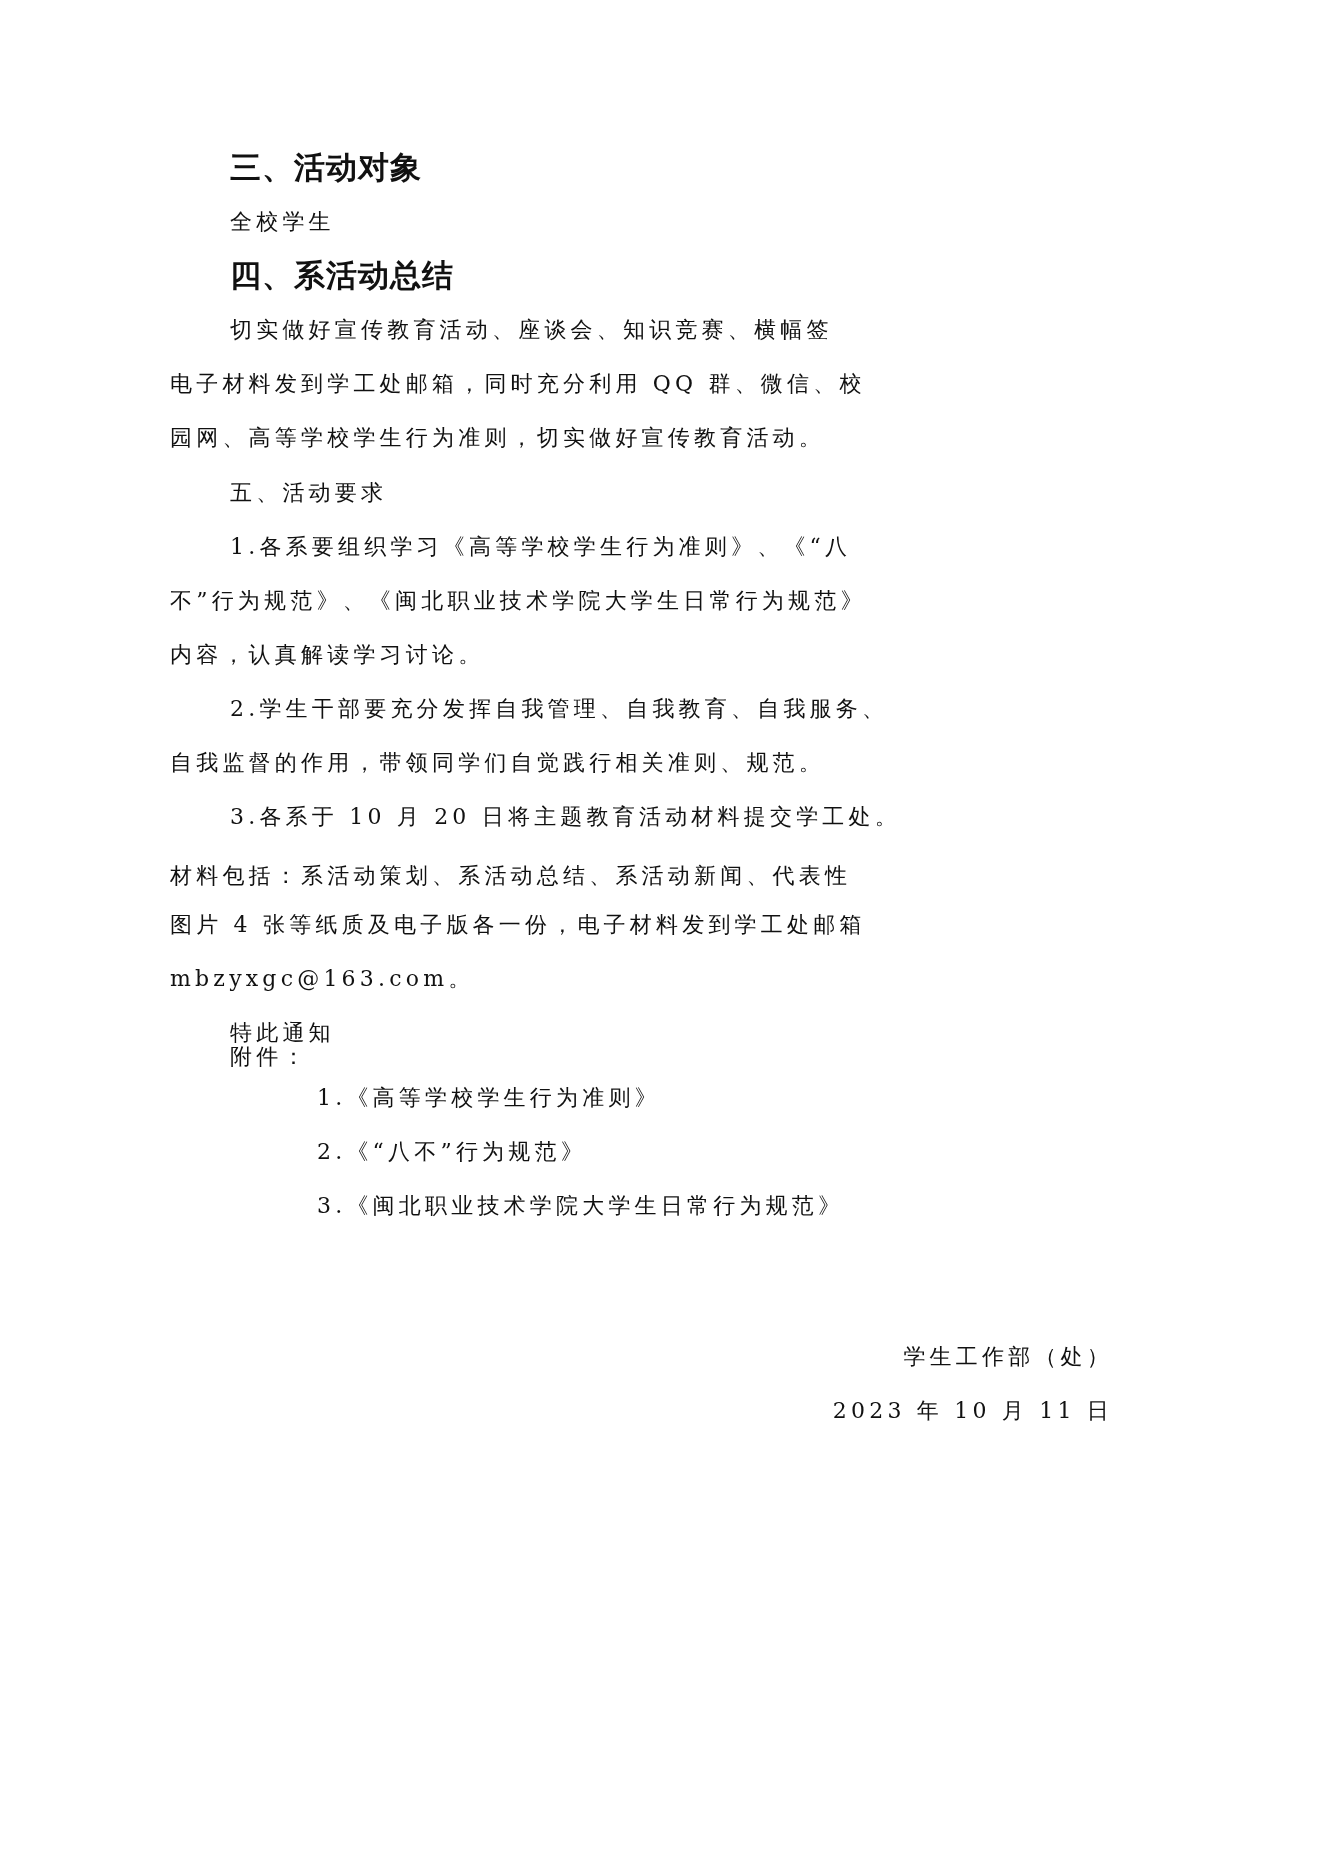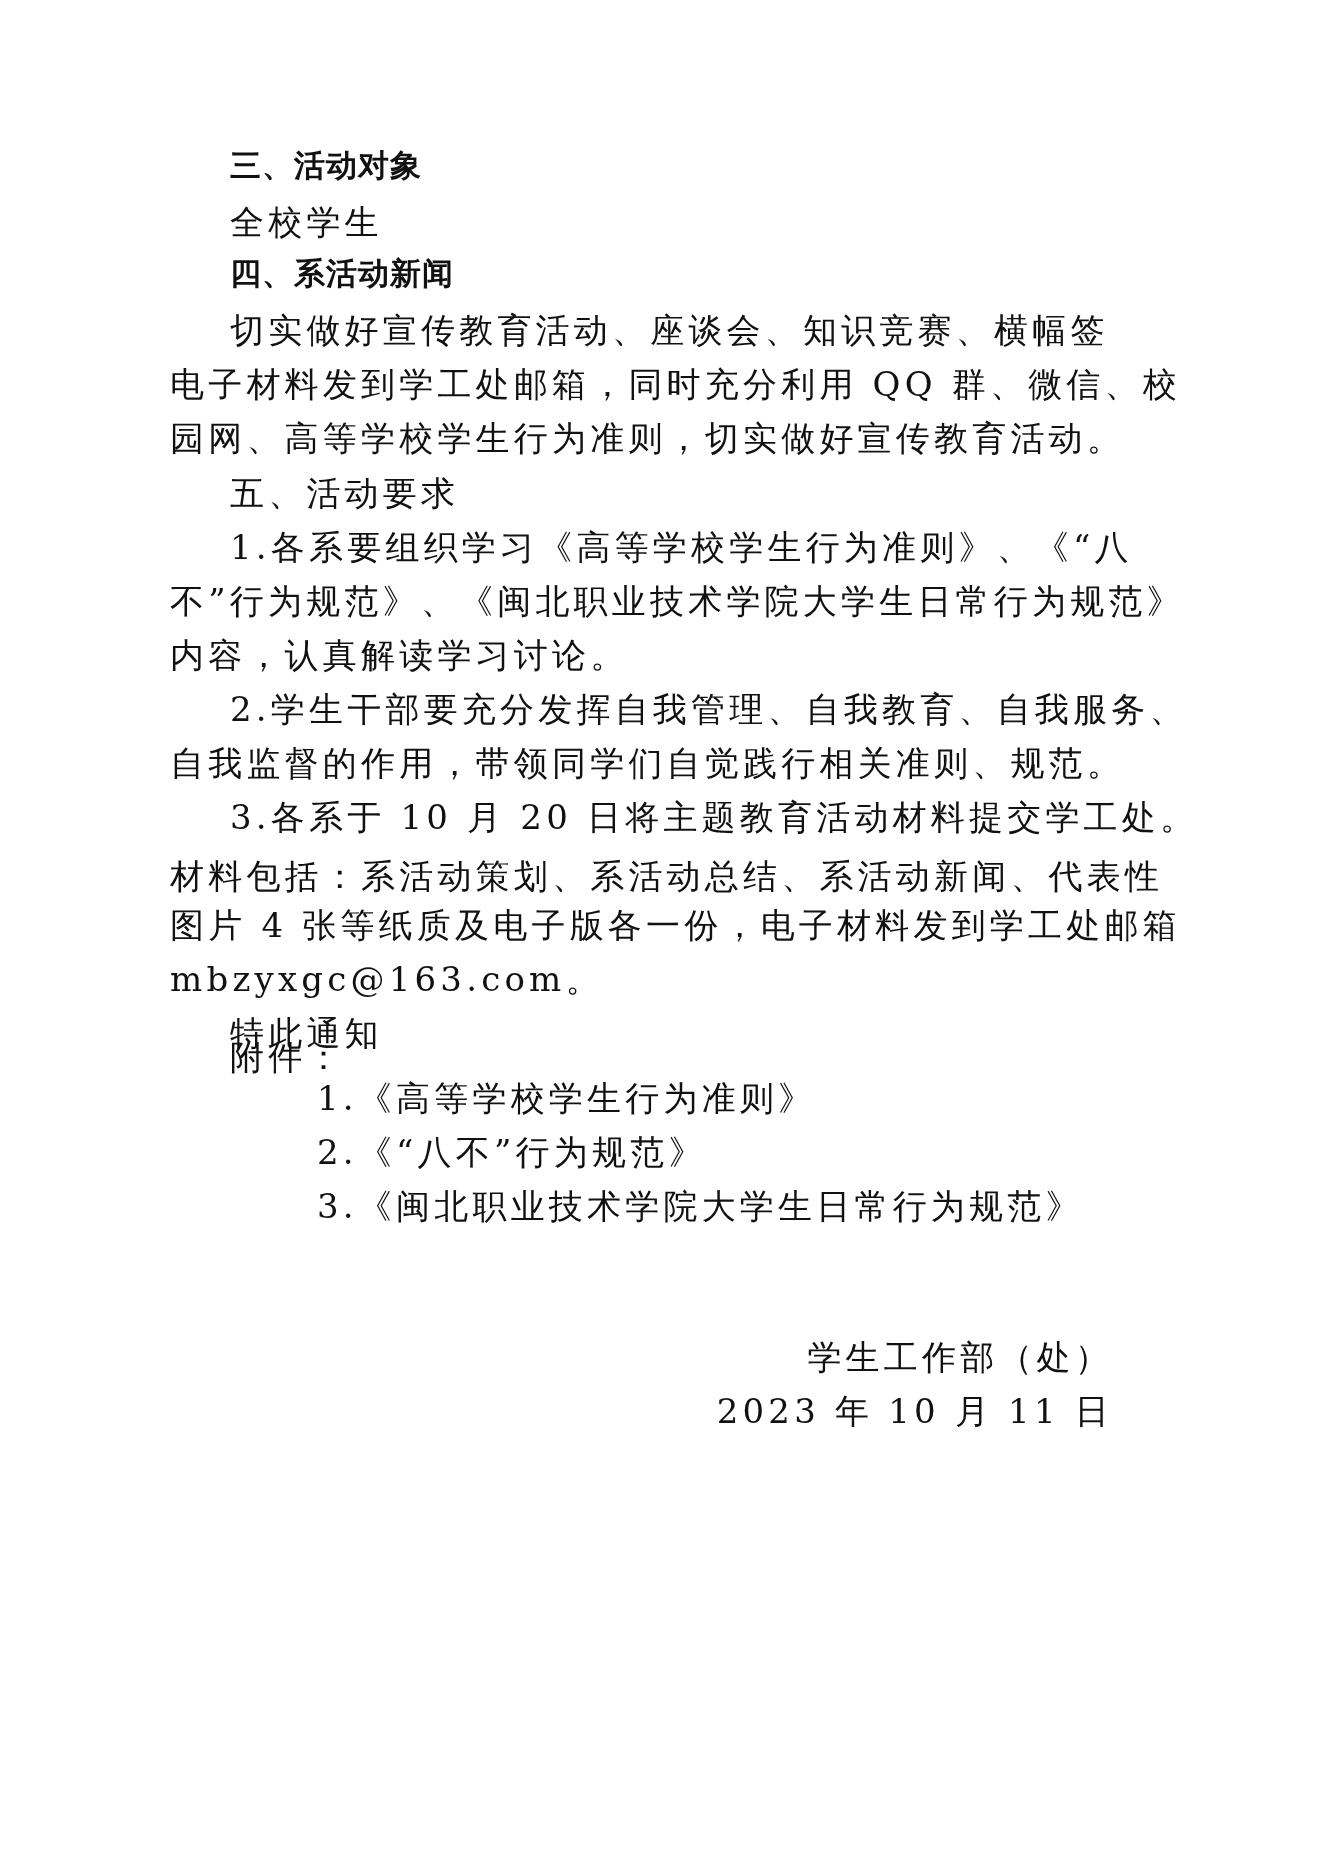--- a/index.html
+++ b/index.html
@@ -13,7 +13,7 @@
       position: absolute; left: 0; white-space: nowrap;
       font-size: 34px; line-height: 40px; letter-spacing: 4.2px;
     }
-    .heading { font-family: Liberation Mono, monospace; font-weight: bold; font-size: 31px; letter-spacing: 1px; }
+    .heading { font-family: Liberation Sans, sans-serif; font-weight: bold; font-size: 31px; letter-spacing: 1px; }
     .indent { left: 60px; }
     .indent2 { left: 147px; margin-top: 11px; }
     .right { left: auto; right: 0; }

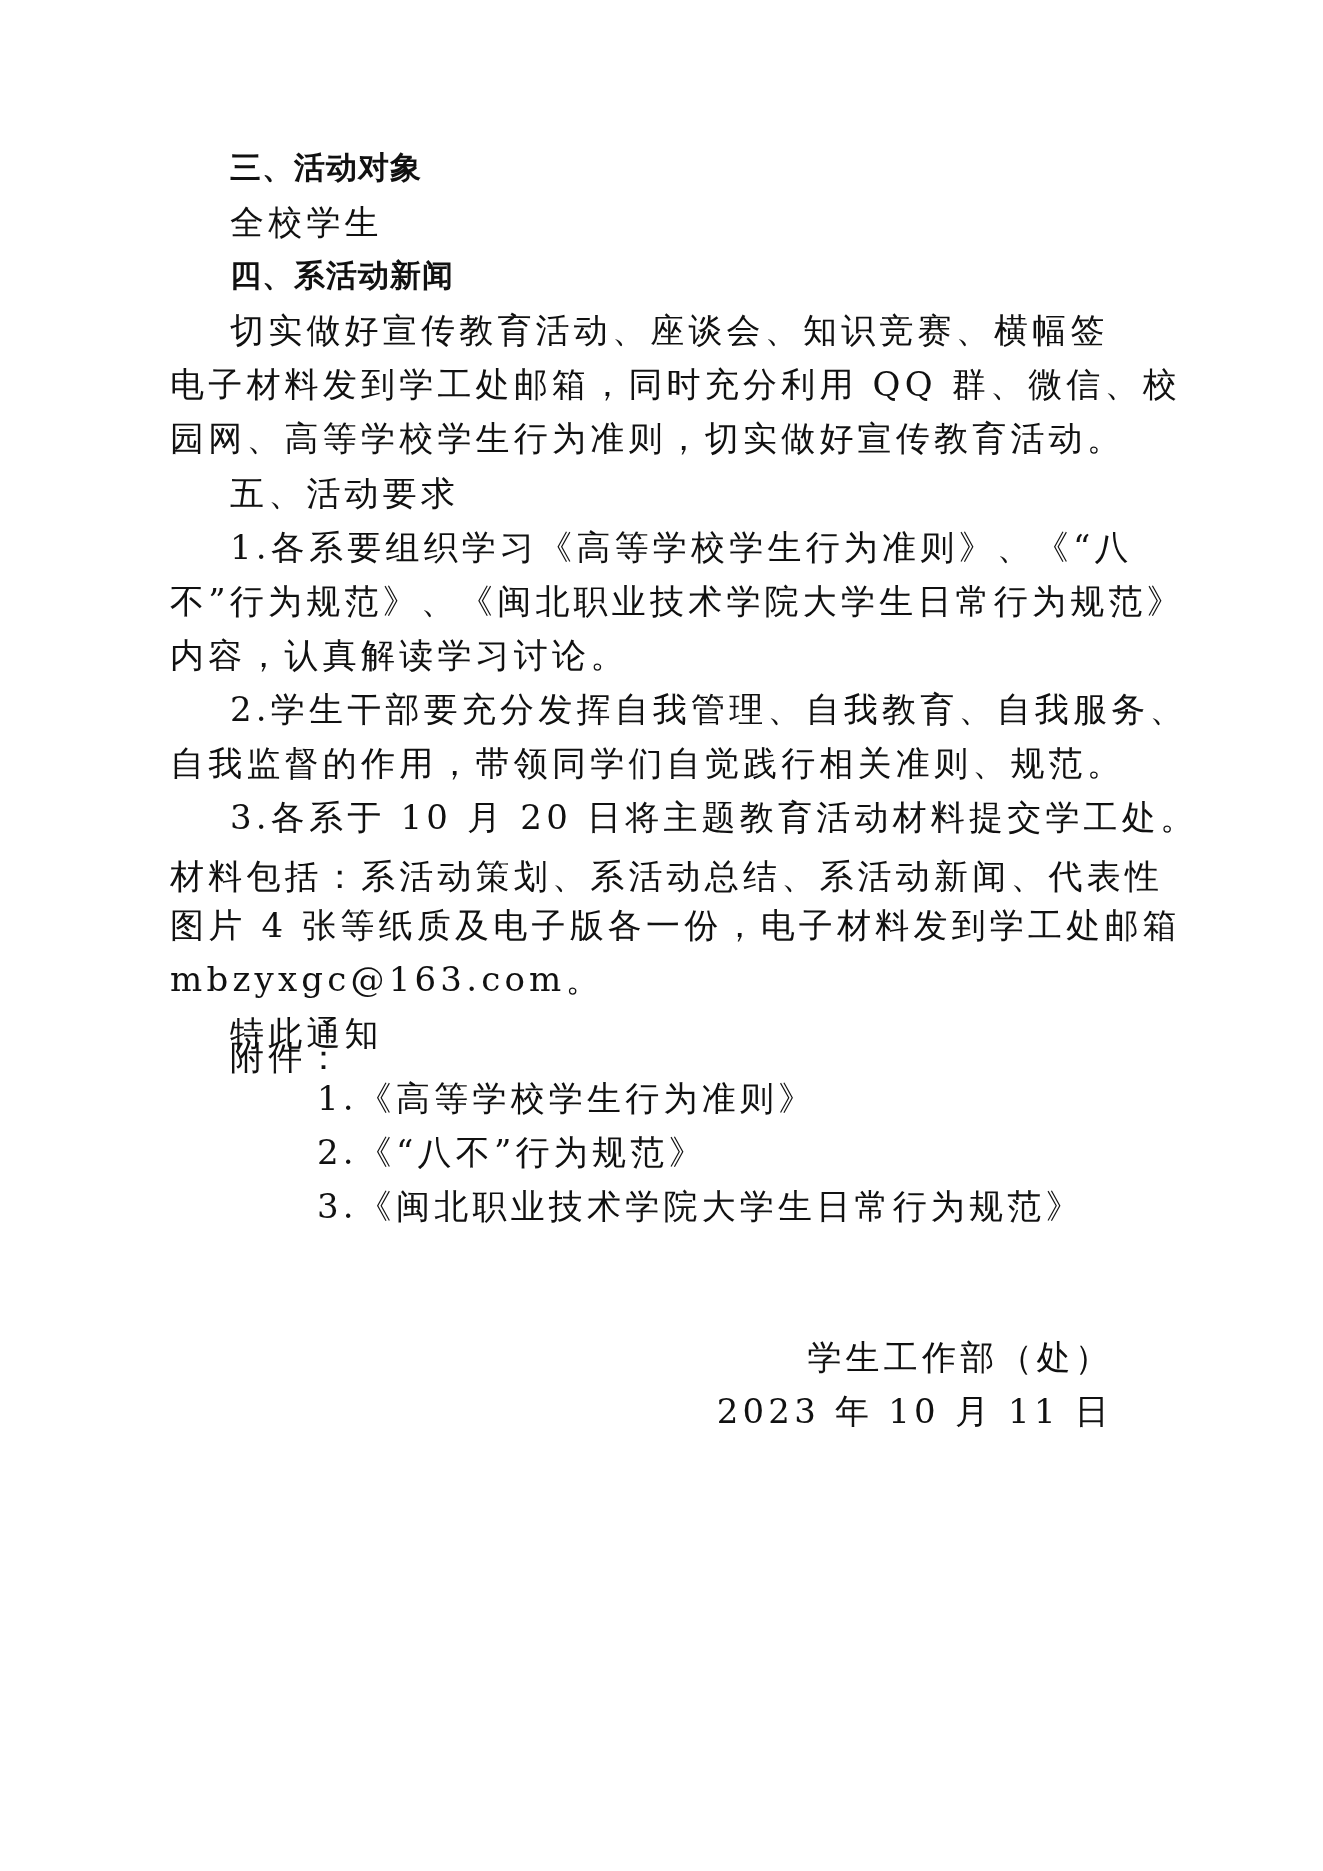--- a/index.html
+++ b/index.html
@@ -11,7 +11,7 @@
     }
     .line {
       position: absolute; left: 0; white-space: nowrap;
-      font-size: 34px; line-height: 40px; letter-spacing: 4.2px;
+      font-size: 22px; line-height: 40px; letter-spacing: 4.2px;
     }
     .heading { font-family: Liberation Sans, sans-serif; font-weight: bold; font-size: 31px; letter-spacing: 1px; }
     .indent { left: 60px; }

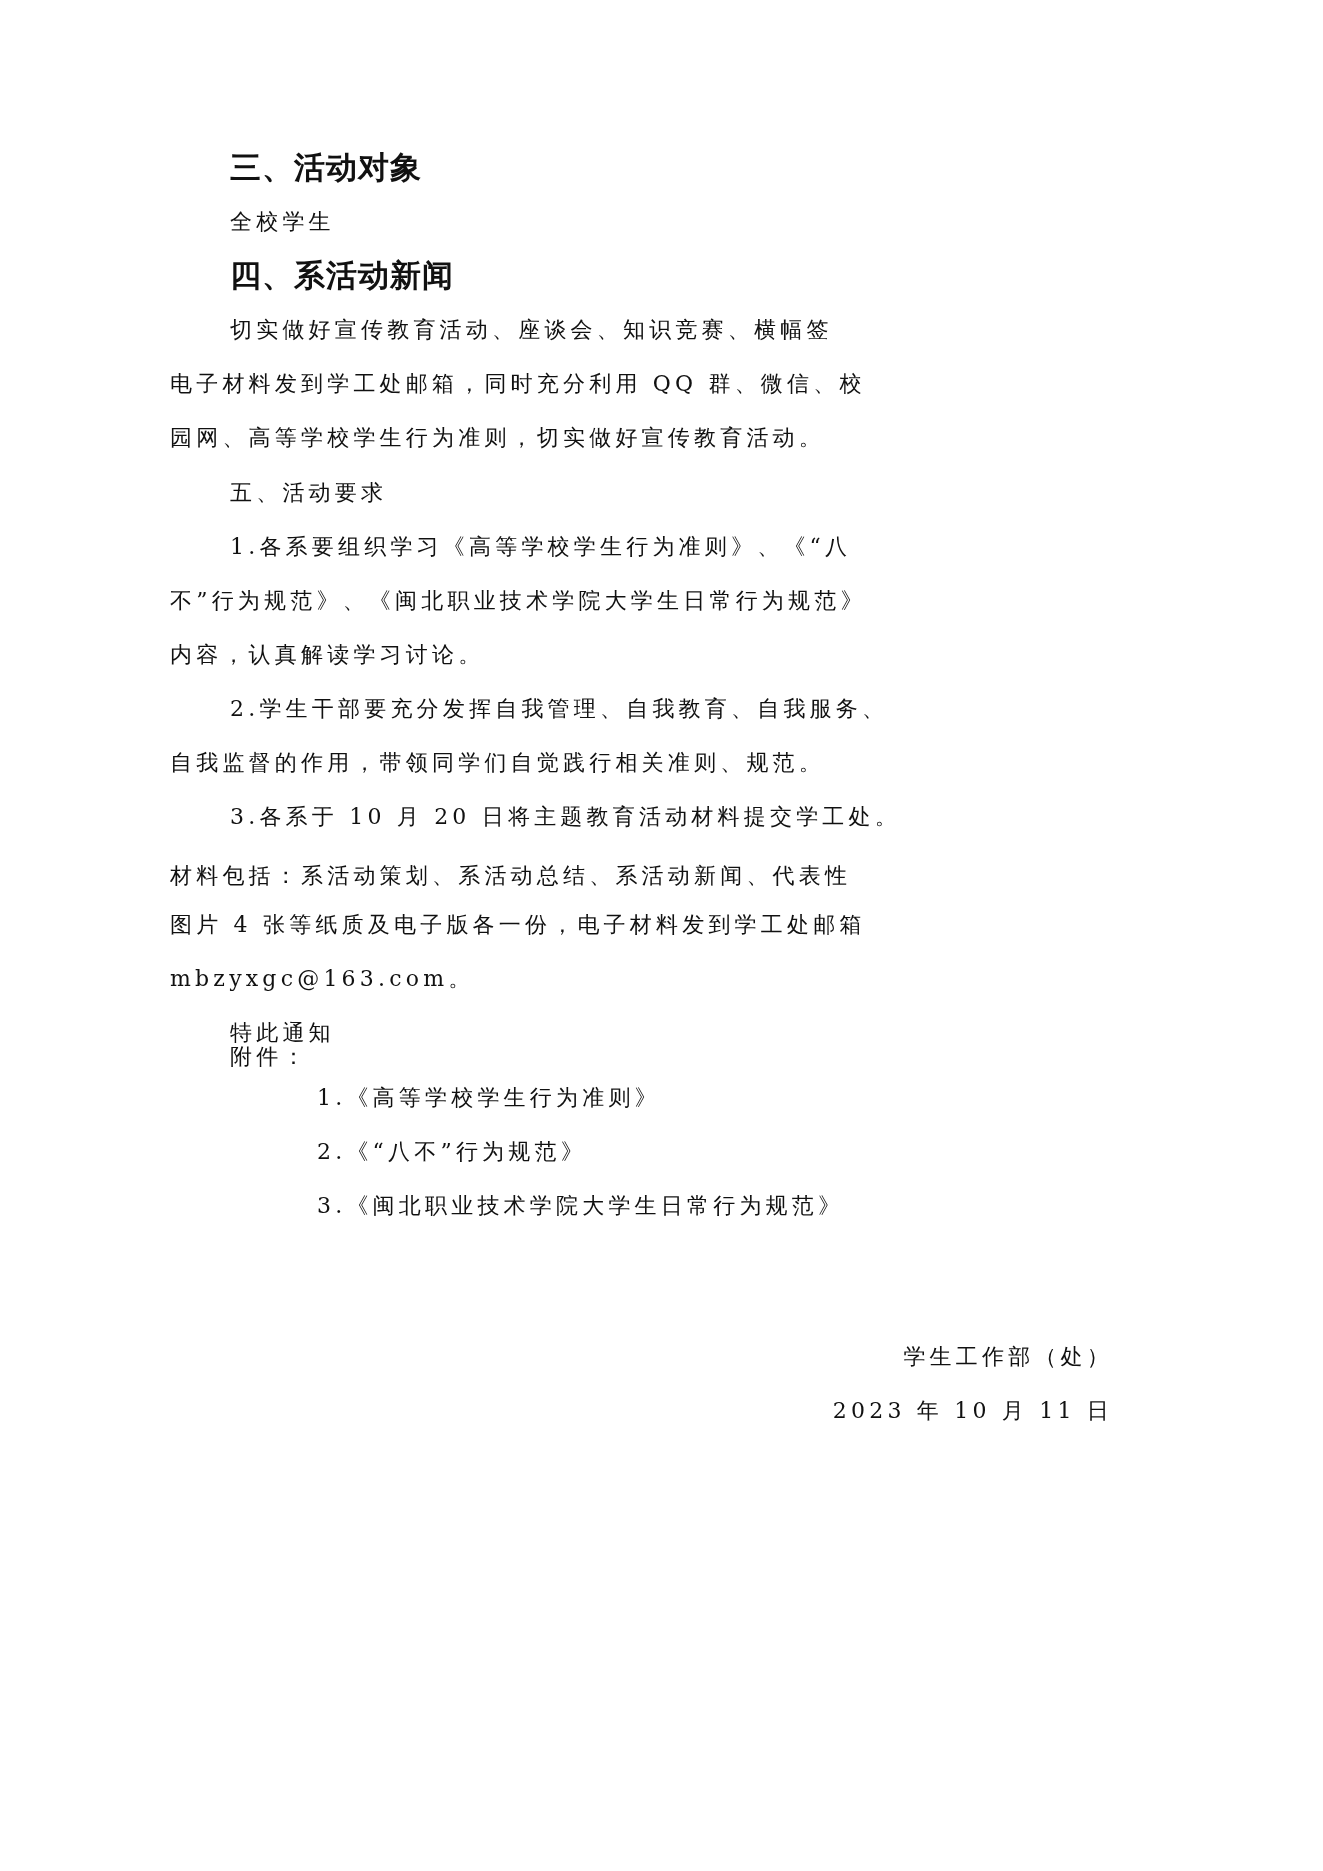--- a/index.html
+++ b/index.html
@@ -26,7 +26,7 @@
   <div class="line heading indent" style="top:148px">三、活动对象</div>
   <div class="line indent" style="top:202px">全校学生</div>
 
-  <div class="line heading indent" style="top:256px">四、系活动新闻</div>
+  <div class="line heading indent" style="top:256px">四、系活动总结</div>
   <div class="line indent" style="top:310px">切实做好宣传教育活动、座谈会、知识竞赛、横幅签</div>
   <div class="line" style="top:364px">电子材料发到学工处邮箱，同时充分利用 QQ 群、微信、校</div>
   <div class="line" style="top:418px">园网、高等学校学生行为准则，切实做好宣传教育活动。</div>

